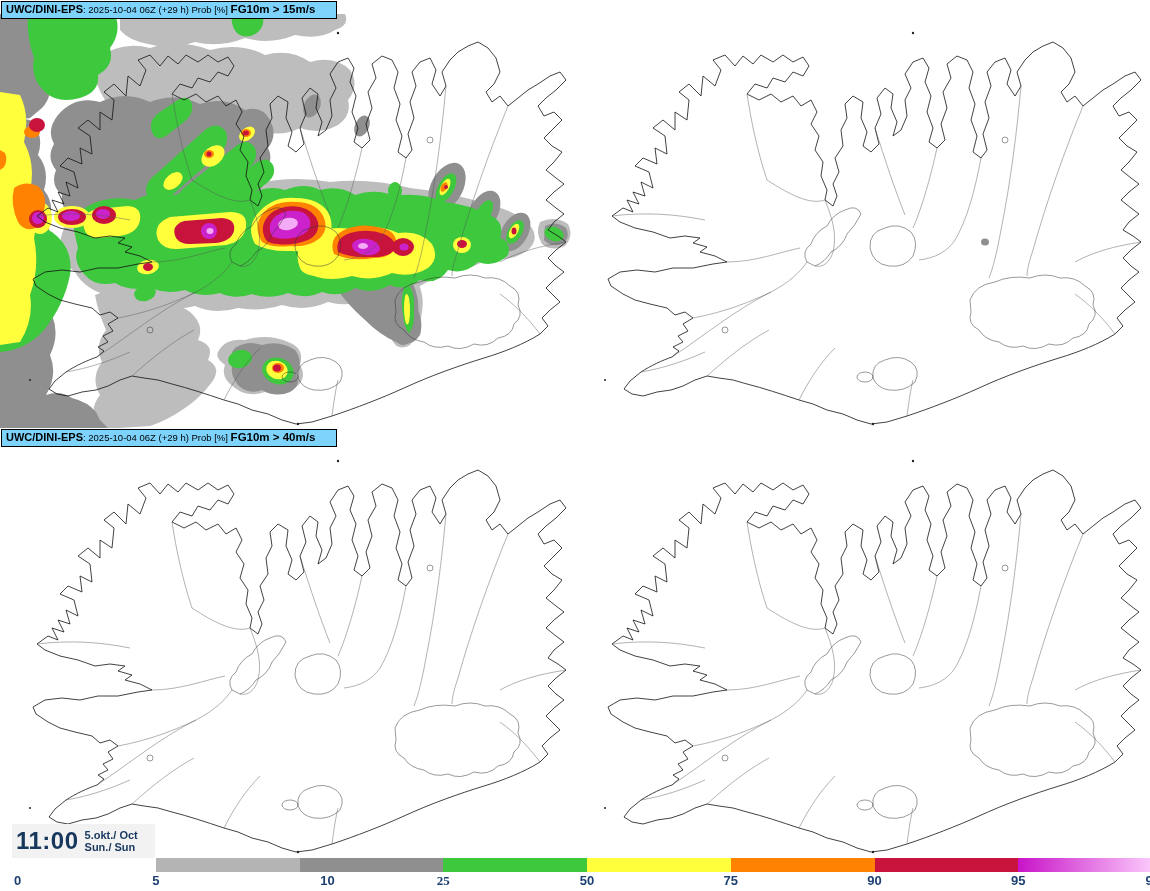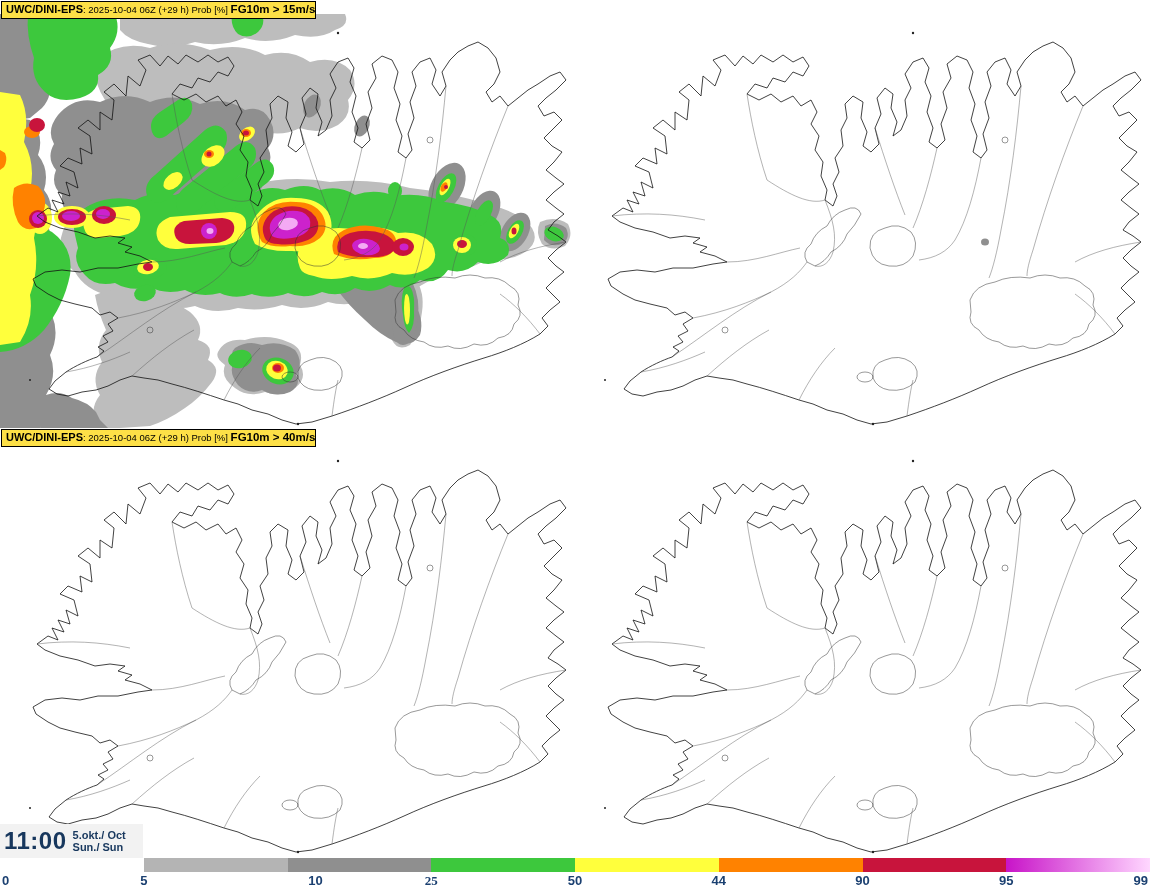--- a/index.html
+++ b/index.html
@@ -9,8 +9,8 @@
   #panel-0{left:0;top:0;} #panel-1{left:575px;top:0;}
   #panel-2{left:0;top:428px;} #panel-3{left:575px;top:428px;}
   .panel svg.layer{position:absolute;left:0;top:0;width:575px;height:428px;}
-  .titlebox{position:absolute;left:1px;top:1px;background:#fde047;border:1px solid #000;
-    padding:1px 0 2px 4px;font-size:10px;color:#000;white-space:nowrap;line-height:13px;}
+  .titlebox{position:absolute;left:1px;top:1px;background:#7dd3fc;border:1px solid #000;
+    padding:1px 21px 2px 4px;font-size:10px;color:#000;white-space:nowrap;line-height:13px;}
   .titlebox .model{font-weight:bold;font-size:11px;}
   .titlebox .info{font-size:9.5px;}
   .titlebox .thresh{font-weight:bold;font-size:11.5px;}

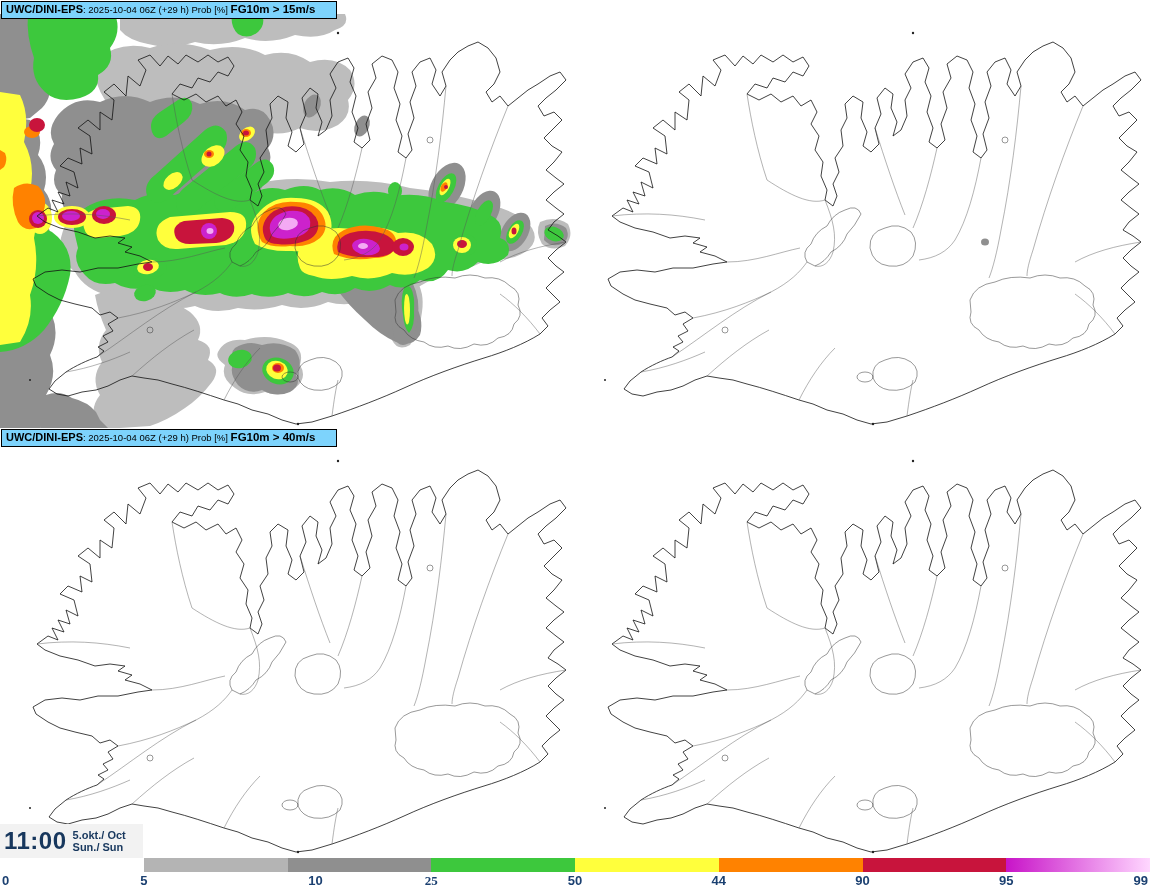--- a/index.html
+++ b/index.html
@@ -23,7 +23,7 @@
   .glac{fill:none;stroke:#333;stroke-width:0.5;}
   .isle{fill:#222;}
   
-  .footer{position:absolute;left:0;top:855px;width:1010px;height:36px;background:#fff;}
+  .footer{position:absolute;left:12px;top:855px;width:1010px;height:36px;background:#fff;}
   .timebox{position:absolute;left:0;top:-31px;width:143px;height:34px;background:#f2f2f2;
     color:#17375d;display:flex;align-items:center;}
   .timebox .time{font-size:24px;font-weight:bold;letter-spacing:0.5px;margin:0 6px 0 4px;}

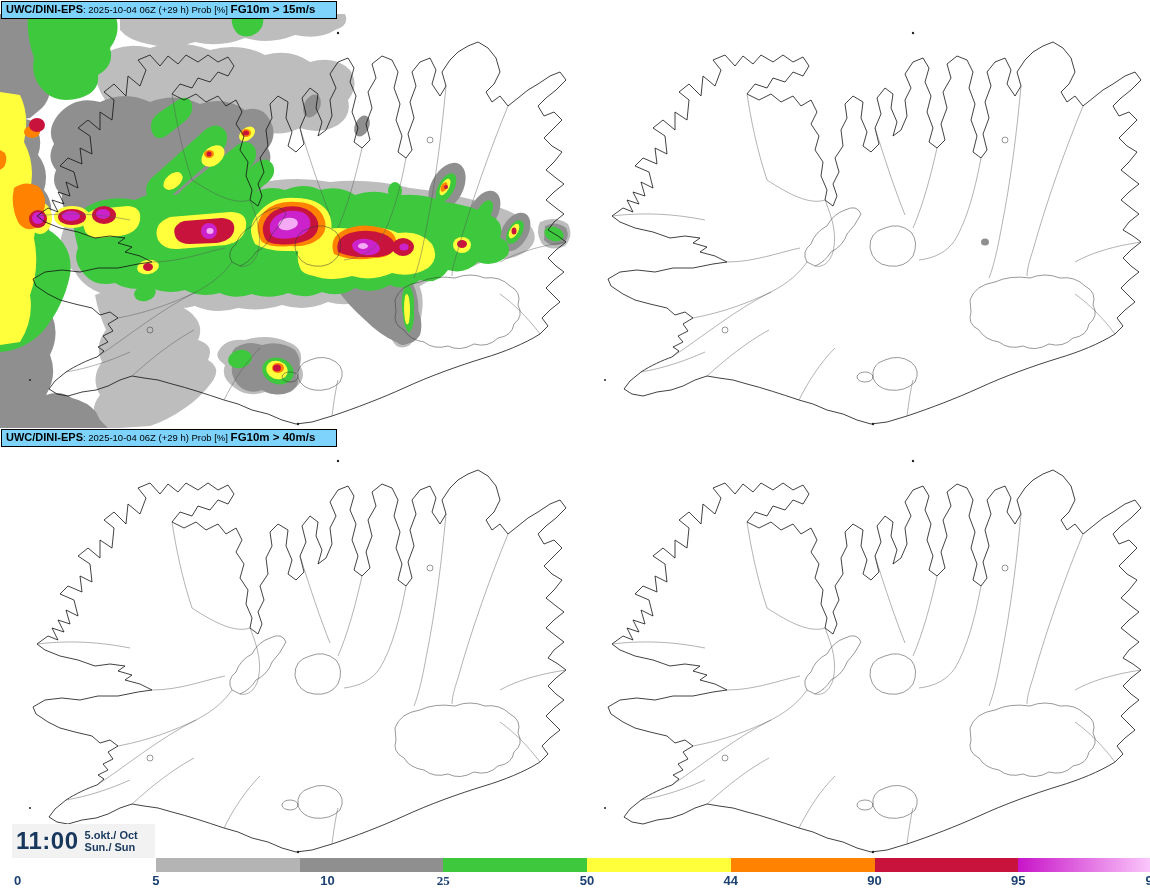--- a/index.html
+++ b/index.html
@@ -259,7 +259,7 @@
         <span class="tick" style="left: 25%; margin-left: 28px;">10</span>
         <span class="tick" style="left: 37.5%; font-family: Liberation Serif, serif;">25</span>
         <span class="tick" style="left: 50%;">50</span>
-        <span class="tick" style="left: 62.5%;">44</span>
+        <span class="tick" style="left: 62.5%;">75</span>
         <span class="tick" style="left: 75%;">90</span>
         <span class="tick" style="left: 87.5%;">95</span>
         <span class="tick" style="left: auto; right: 2px; transform: none;">99</span>

